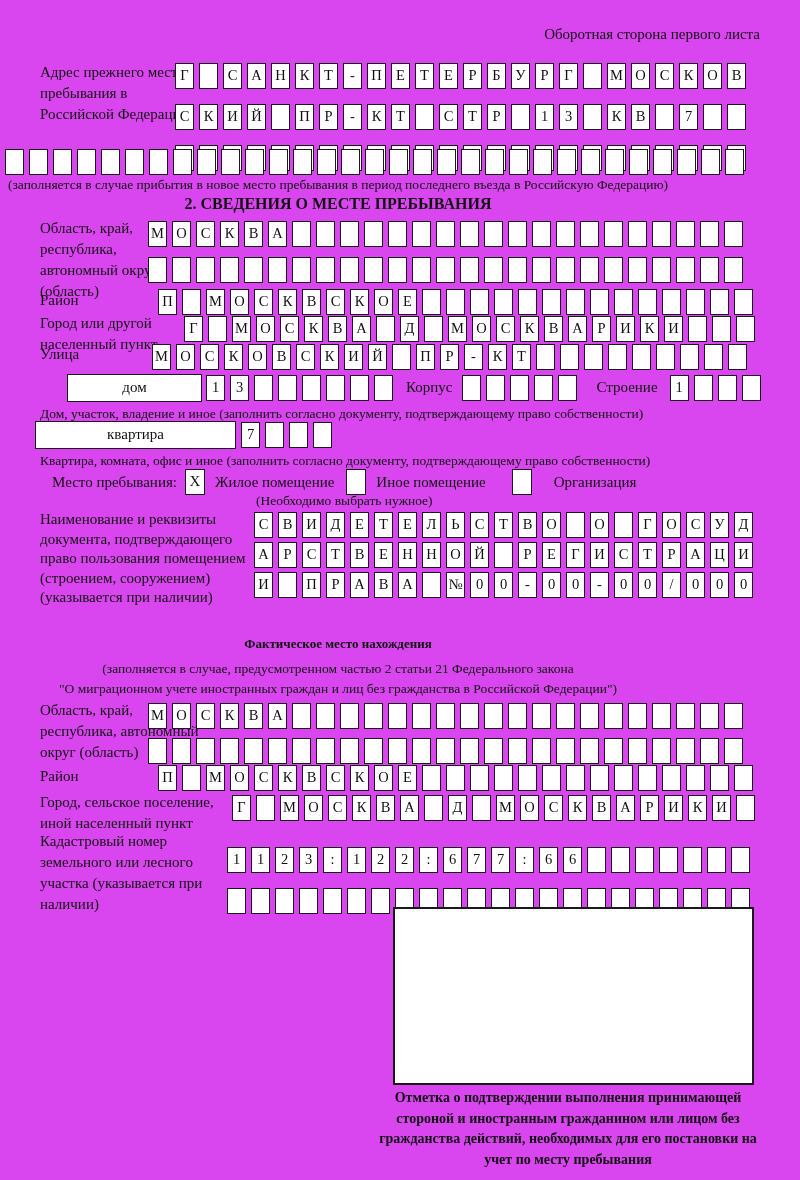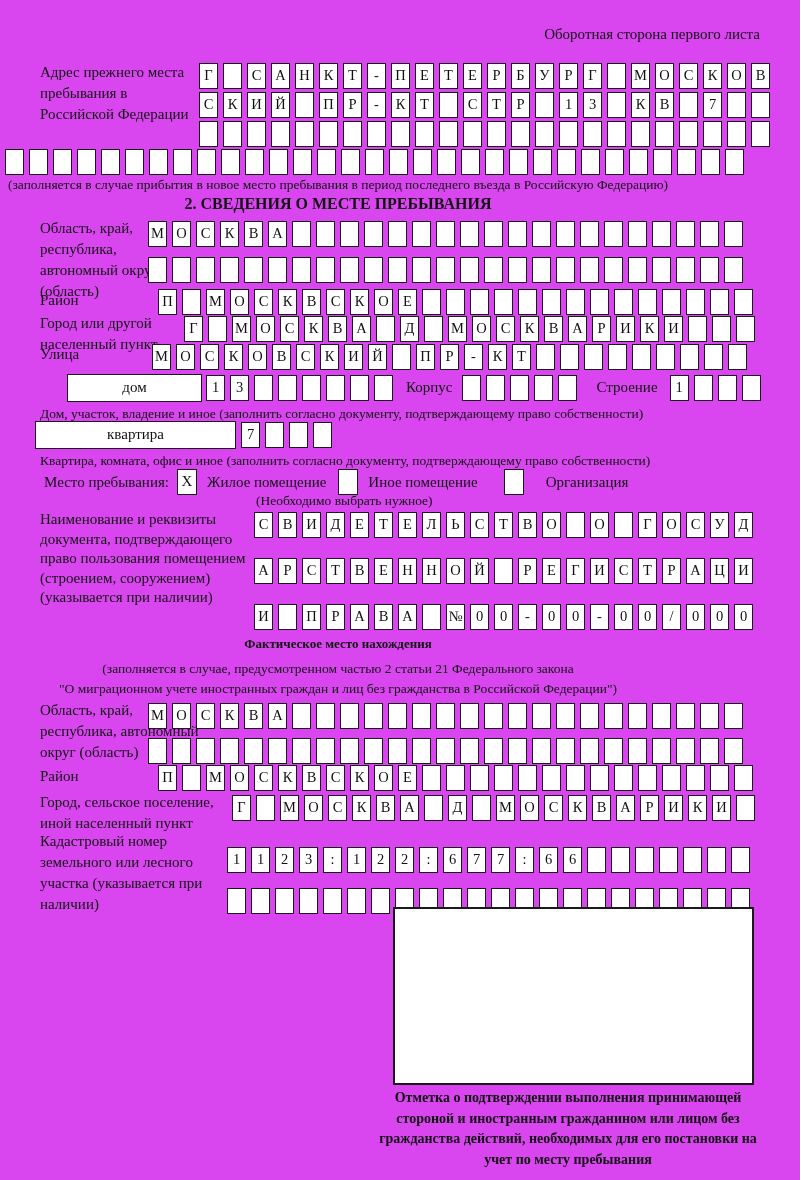--- a/index.html
+++ b/index.html
@@ -22,7 +22,7 @@
 
   .t-title{top:26px;left:0;width:760px;text-align:right;font-size:15px}
   .addr-label{top:62px;left:40px;width:150px}
-  .addr-rows{top:63px;left:199px;gap:3px}
+  .addr-rows{top:63px;left:175px;gap:15px}
   .addr-r4{top:149px;left:5px}
   .addr-note{top:176px}
   .h2{top:195px;font-size:16px}

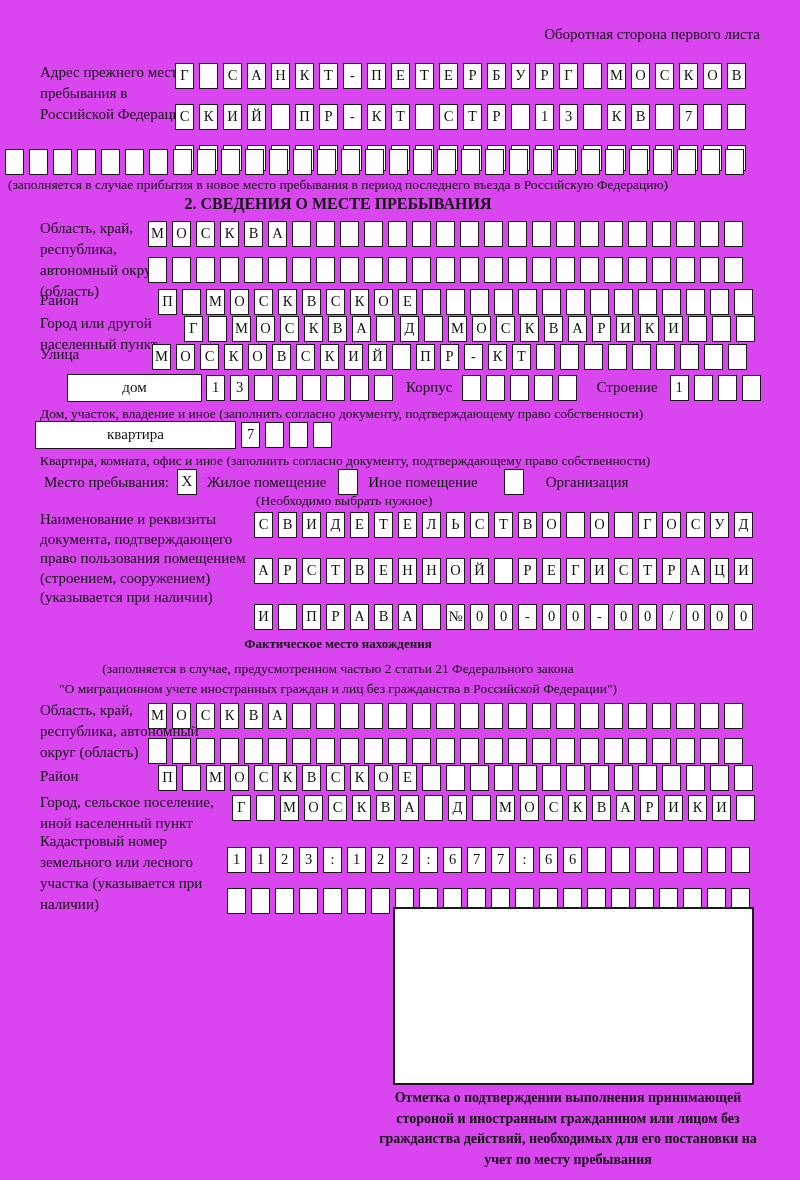--- a/index.html
+++ b/index.html
@@ -44,7 +44,7 @@
   .kv-box{width:201px}
   .apt-cells{margin-left:5px;margin-top:1px}
   .apt-note{top:452px;left:40px}
-  .stay-row{top:469px;left:44px;display:flex;align-items:flex-end}
+  .stay-row{top:469px;left:52px;display:flex;align-items:flex-end}
   .cb1{margin-left:8px}
   .opt1{margin-left:10px}
   .cb2{margin-left:12px}

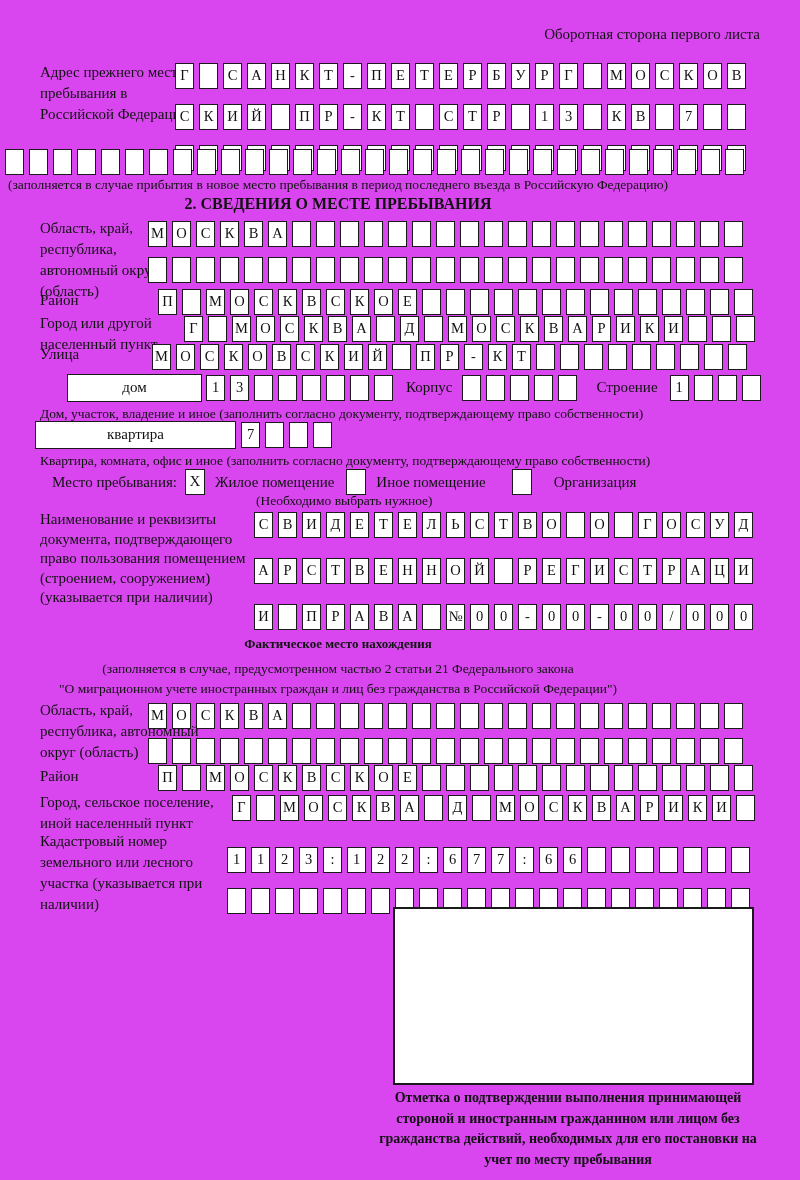--- a/index.html
+++ b/index.html
@@ -53,7 +53,7 @@
   .opt3{margin-left:22px}
   .stay-note{top:492px;left:256px}
   .doc-label{top:510px;left:40px;width:214px;line-height:19.5px}
-  .doc-rows{top:512px;left:254px;gap:20px}
+  .doc-rows{top:512px;left:254px;gap:4px}
   .h3{top:636px;font-size:13px}
   .fact-note1{top:660px}
   .fact-note2{top:680px}

